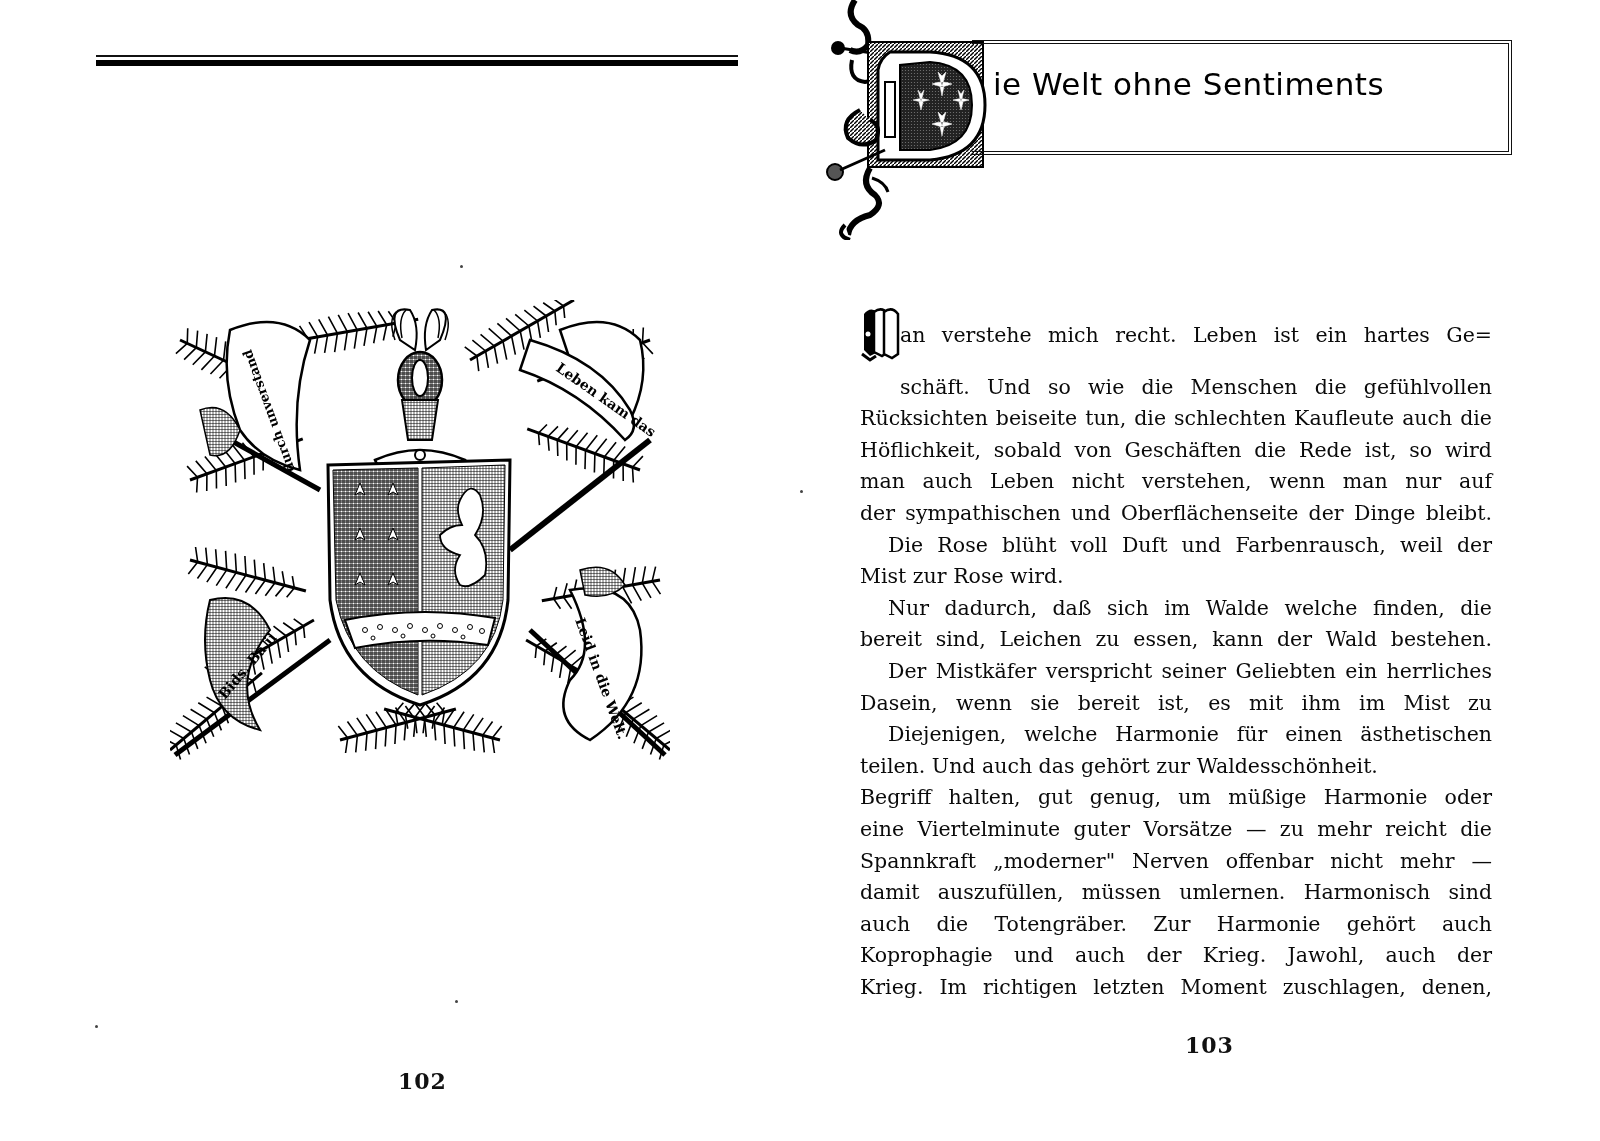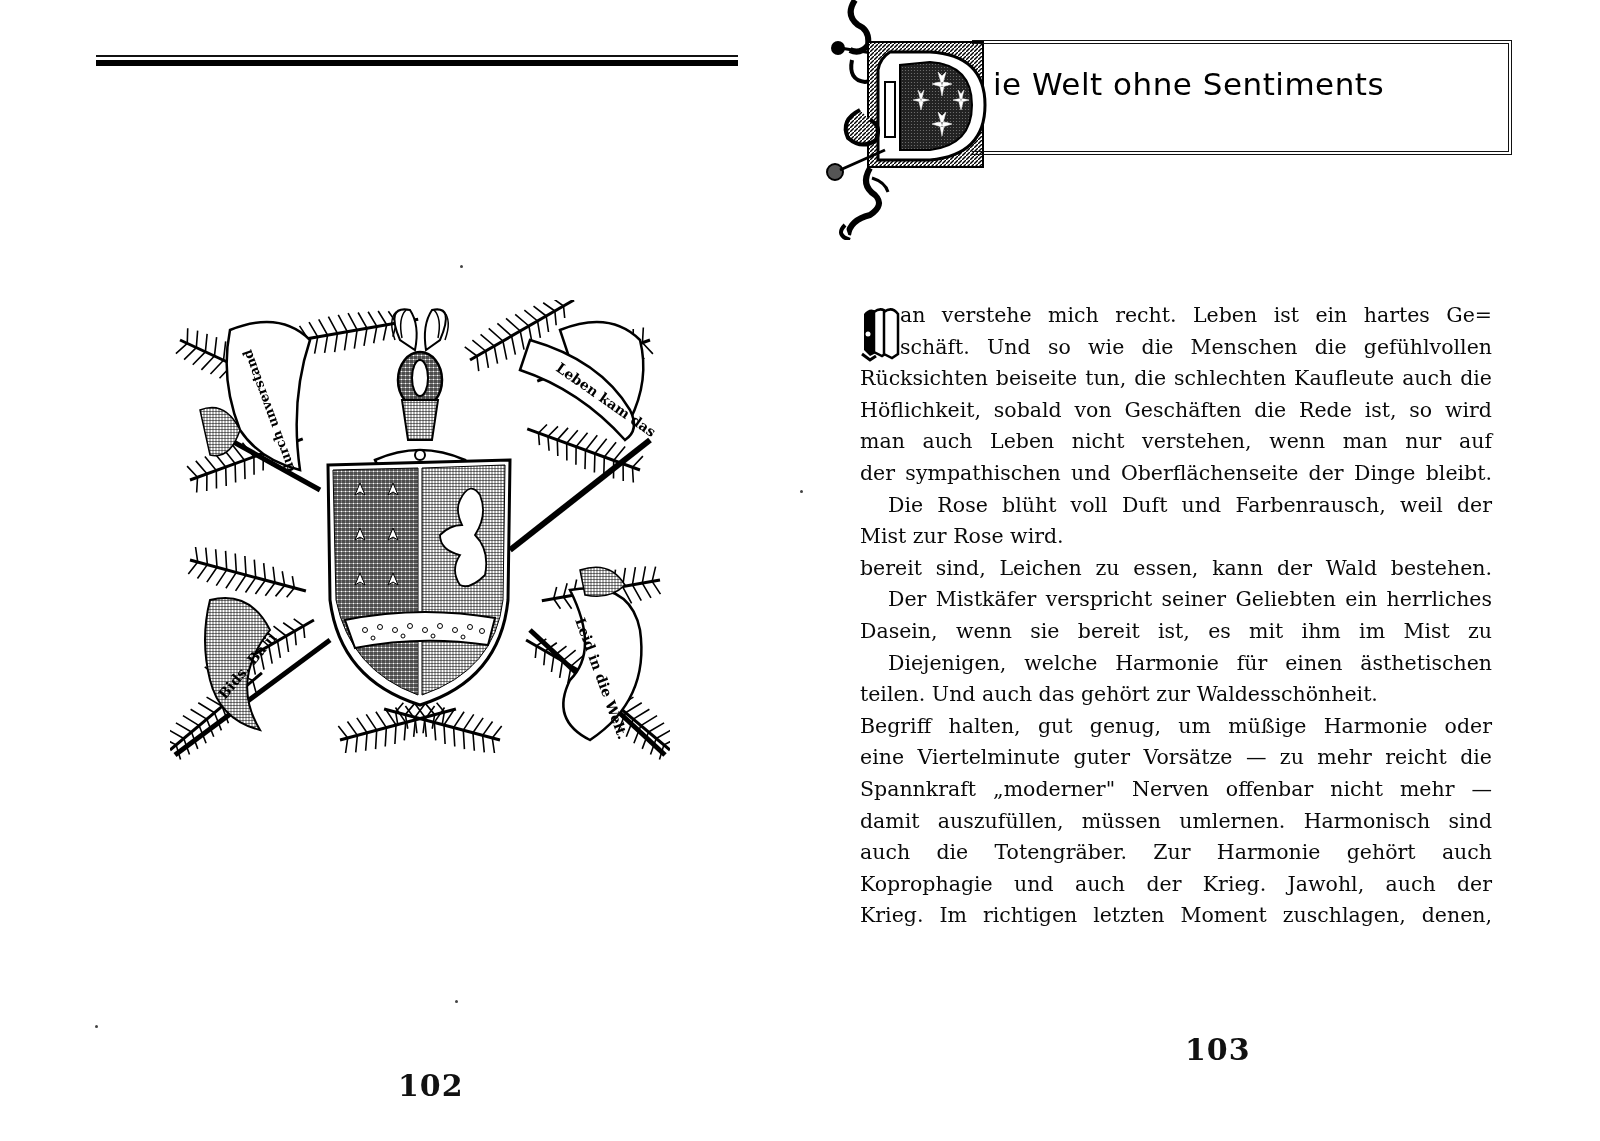--- a/index.html
+++ b/index.html
@@ -49,7 +49,7 @@
   .line { display: block; white-space: nowrap; text-align-last: justify; text-align: justify; height: 31.6px; }
   .line.last { text-align-last: left; }
   .line.indent { padding-left: 28px; }
-  .line.cap { padding-left: 40px; }
+  .line.cap { padding-left: 40px; margin-top: 20px; }
   .dropcap {
     position: absolute; left: 0px; top: 4px; width: 40px; height: 58px;
   }

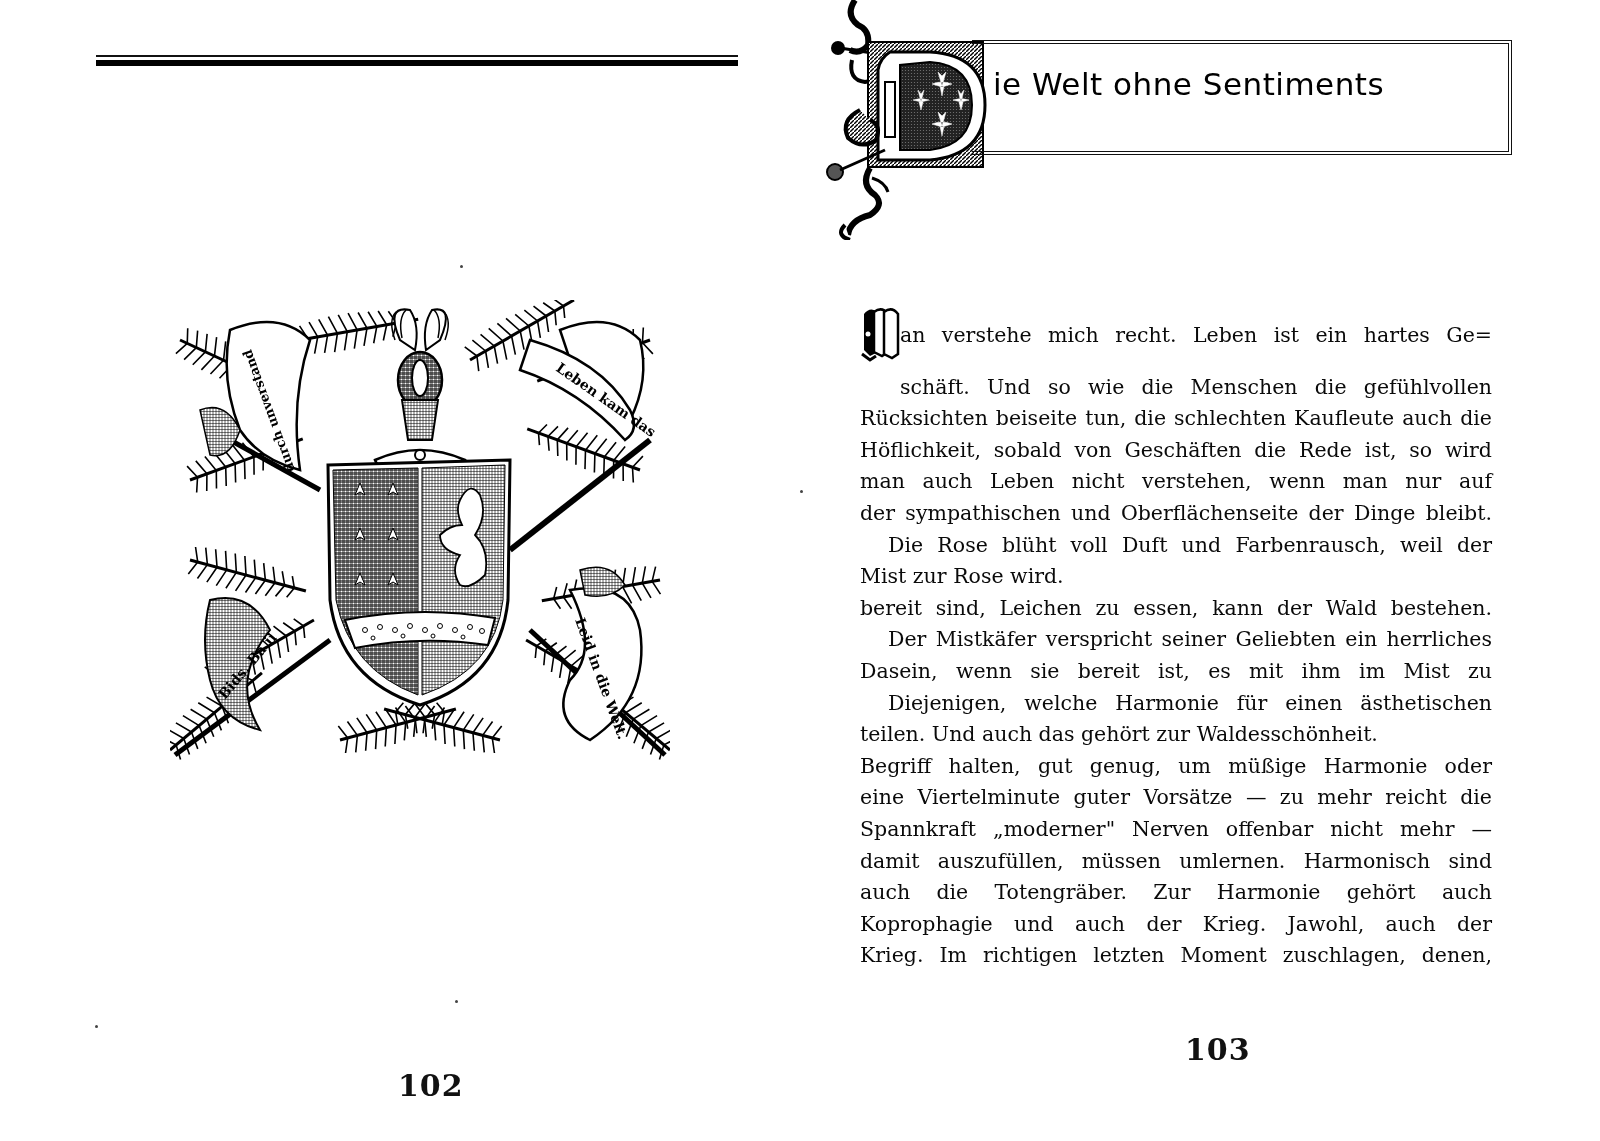--- a/index.html
+++ b/index.html
@@ -244,6 +244,7 @@
     <span class="line">der sympathischen und Oberflächenseite der Dinge bleibt.</span>
     <span class="line indent">Die Rose blüht voll Duft und Farbenrausch, weil der</span>
     <span class="line last">Mist zur Rose wird.</span>
+    <span class="line indent">Nur dadurch, daß sich im Walde welche finden, die</span>
     <span class="line">bereit sind, Leichen zu essen, kann der Wald bestehen.</span>
     <span class="line indent">Der Mistkäfer verspricht seiner Geliebten ein herrliches</span>
     <span class="line">Dasein, wenn sie bereit ist, es mit ihm im Mist zu</span>

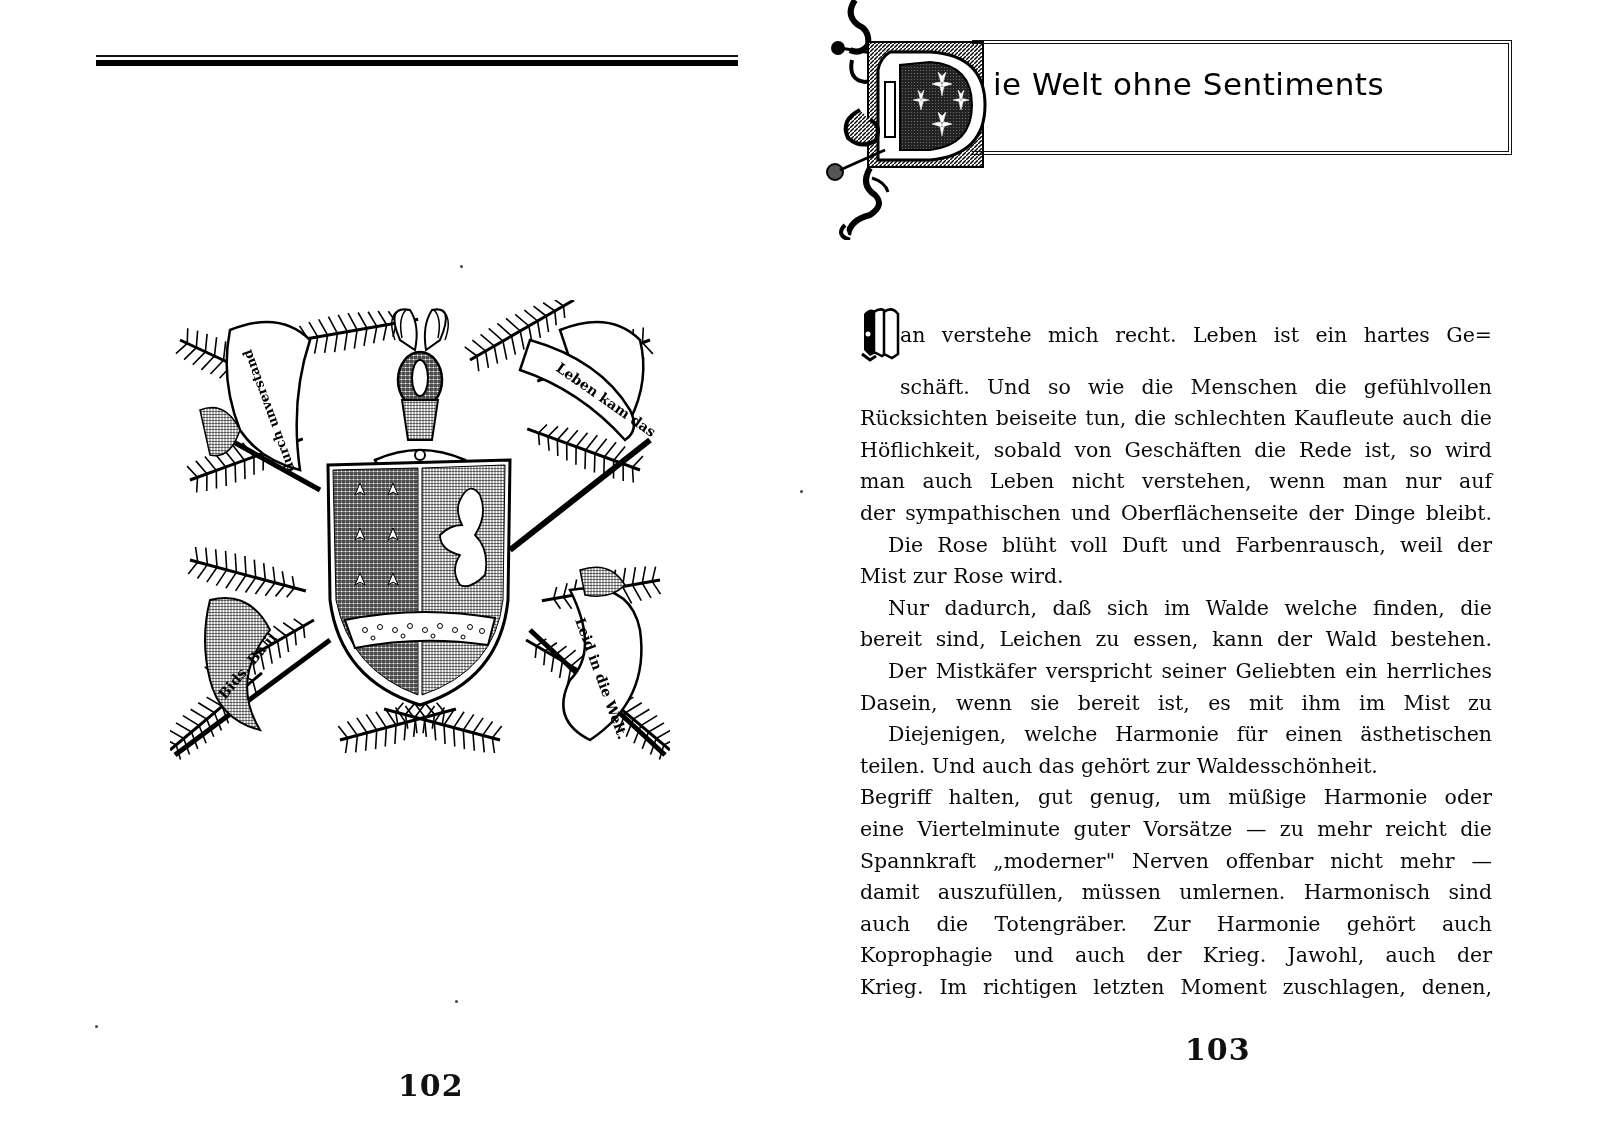--- a/index.html
+++ b/index.html
@@ -21,7 +21,7 @@
   .emblem svg { width: 100%; height: 100%; display: block; }
 
   .page-number {
-    position: absolute; font-family: "DejaVu Serif", serif; font-size: 30px;
+    position: absolute; font-family: "DejaVu Serif", serif; font-size: 22px;
     font-weight: bold; letter-spacing: 1px; color: #111;
   }
   .pn-left { left: 398px; top: 1068px; }

